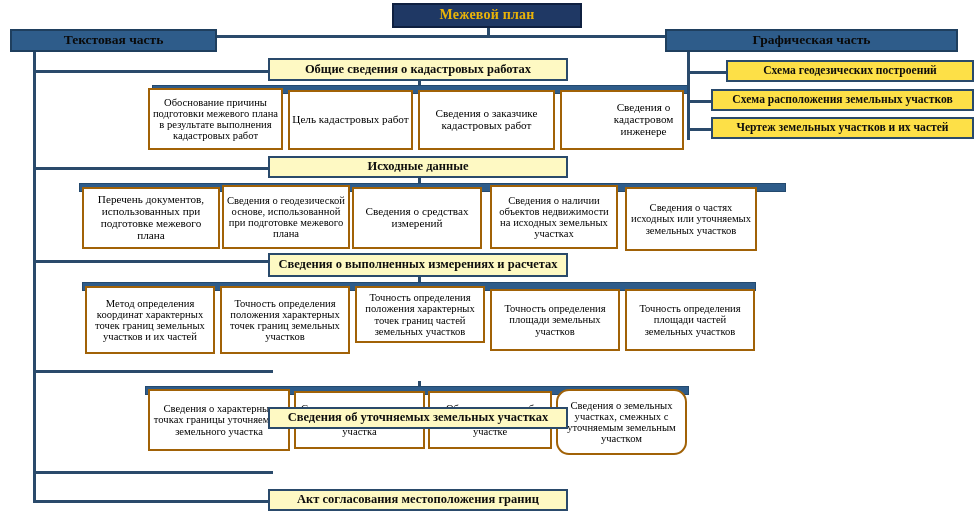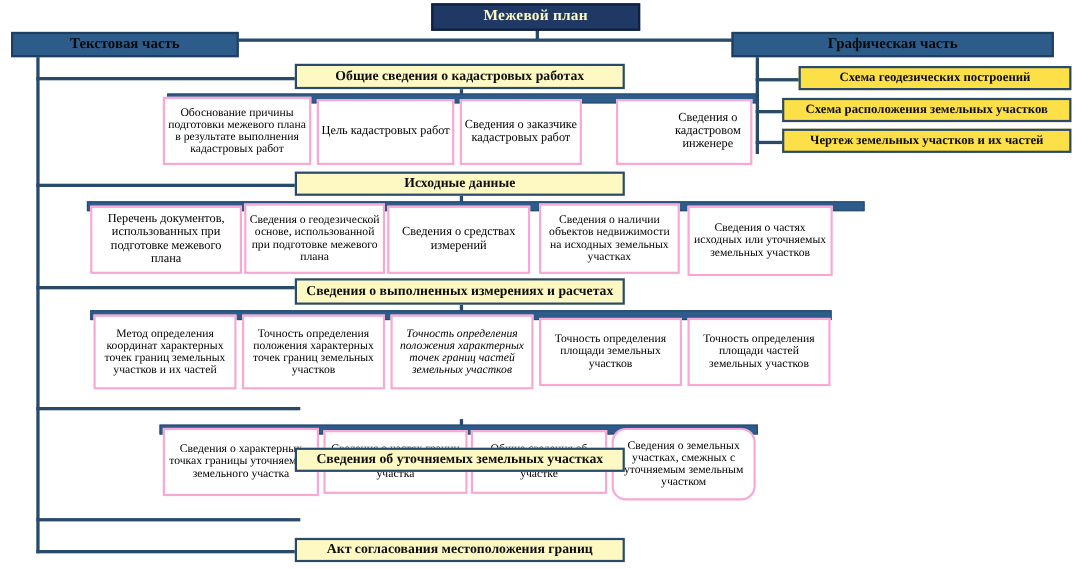--- a/index.html
+++ b/index.html
@@ -40,7 +40,7 @@
   .root{
     background:#1f3864;
     border:2px solid #0f2040;
-    color:#fef9c3;
+    color:#eab308;
     font-weight:bold;
     font-size:14px;
     letter-spacing:.2px;

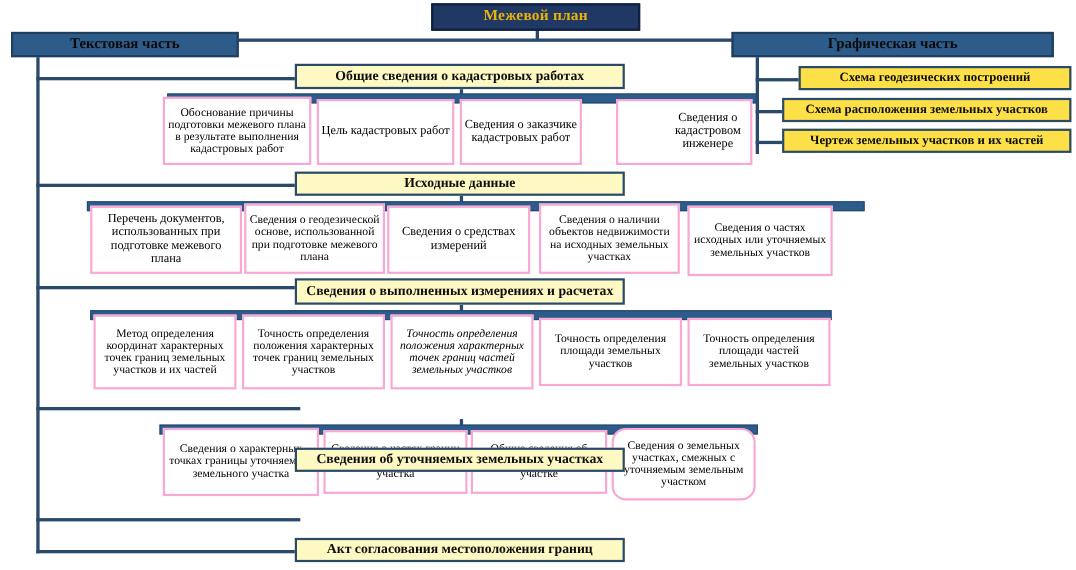--- a/index.html
+++ b/index.html
@@ -27,7 +27,7 @@
     align-items:center;
     justify-content:center;
     text-align:center;
-    border:2px solid #f9a8d4;
+    border:2px solid #a16207;
     background:#ffffff;
     color:#000000;
     line-height:1.06;

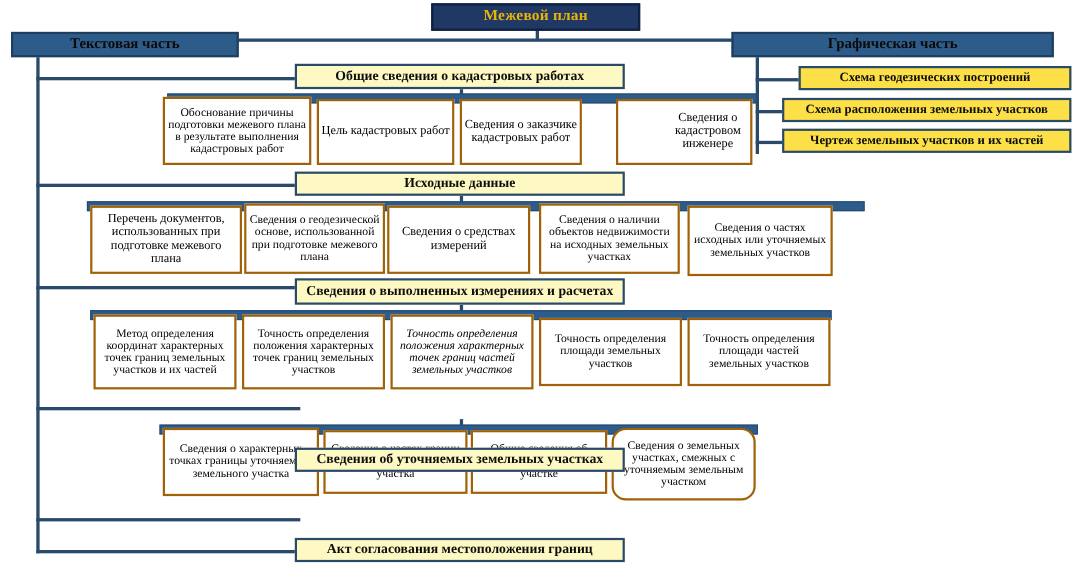--- a/index.html
+++ b/index.html
@@ -153,7 +153,7 @@
   <div class="node leaf" style="left:288px;top:90px;width:125px;height:60px;">
     <span class="txt">Цель кадастровых работ</span>
   </div>
-  <div class="node leaf" style="left:418px;top:90px;width:111px;height:60px;">
+  <div class="node leaf" style="left:418px;top:90px;width:137px;height:60px;">
     <span class="txt">Сведения о заказчике кадастровых работ</span>
   </div>
   <div class="node leaf" style="left:560px;top:90px;width:124px;height:60px;padding-left:45px;">

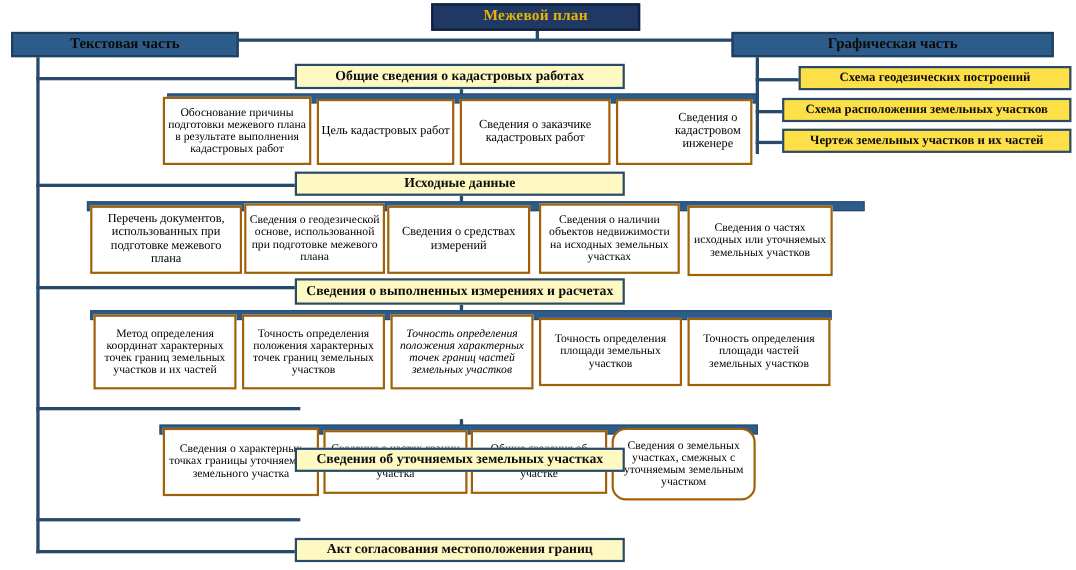--- a/index.html
+++ b/index.html
@@ -188,7 +188,7 @@
   <div class="node leaf small" style="left:220px;top:286px;width:130px;height:68px;">
     <span class="txt">Точность определения положения характерных точек границ земельных участков</span>
   </div>
-  <div class="node leaf small" style="left:355px;top:286px;width:130px;height:68px;font-style:italic;">
+  <div class="node leaf small" style="left:355px;top:286px;width:130px;height:57px;">
     <span class="txt">Точность определения положения характерных точек границ частей земельных участков</span>
   </div>
   <div class="node leaf small" style="left:490px;top:289px;width:130px;height:62px;">

